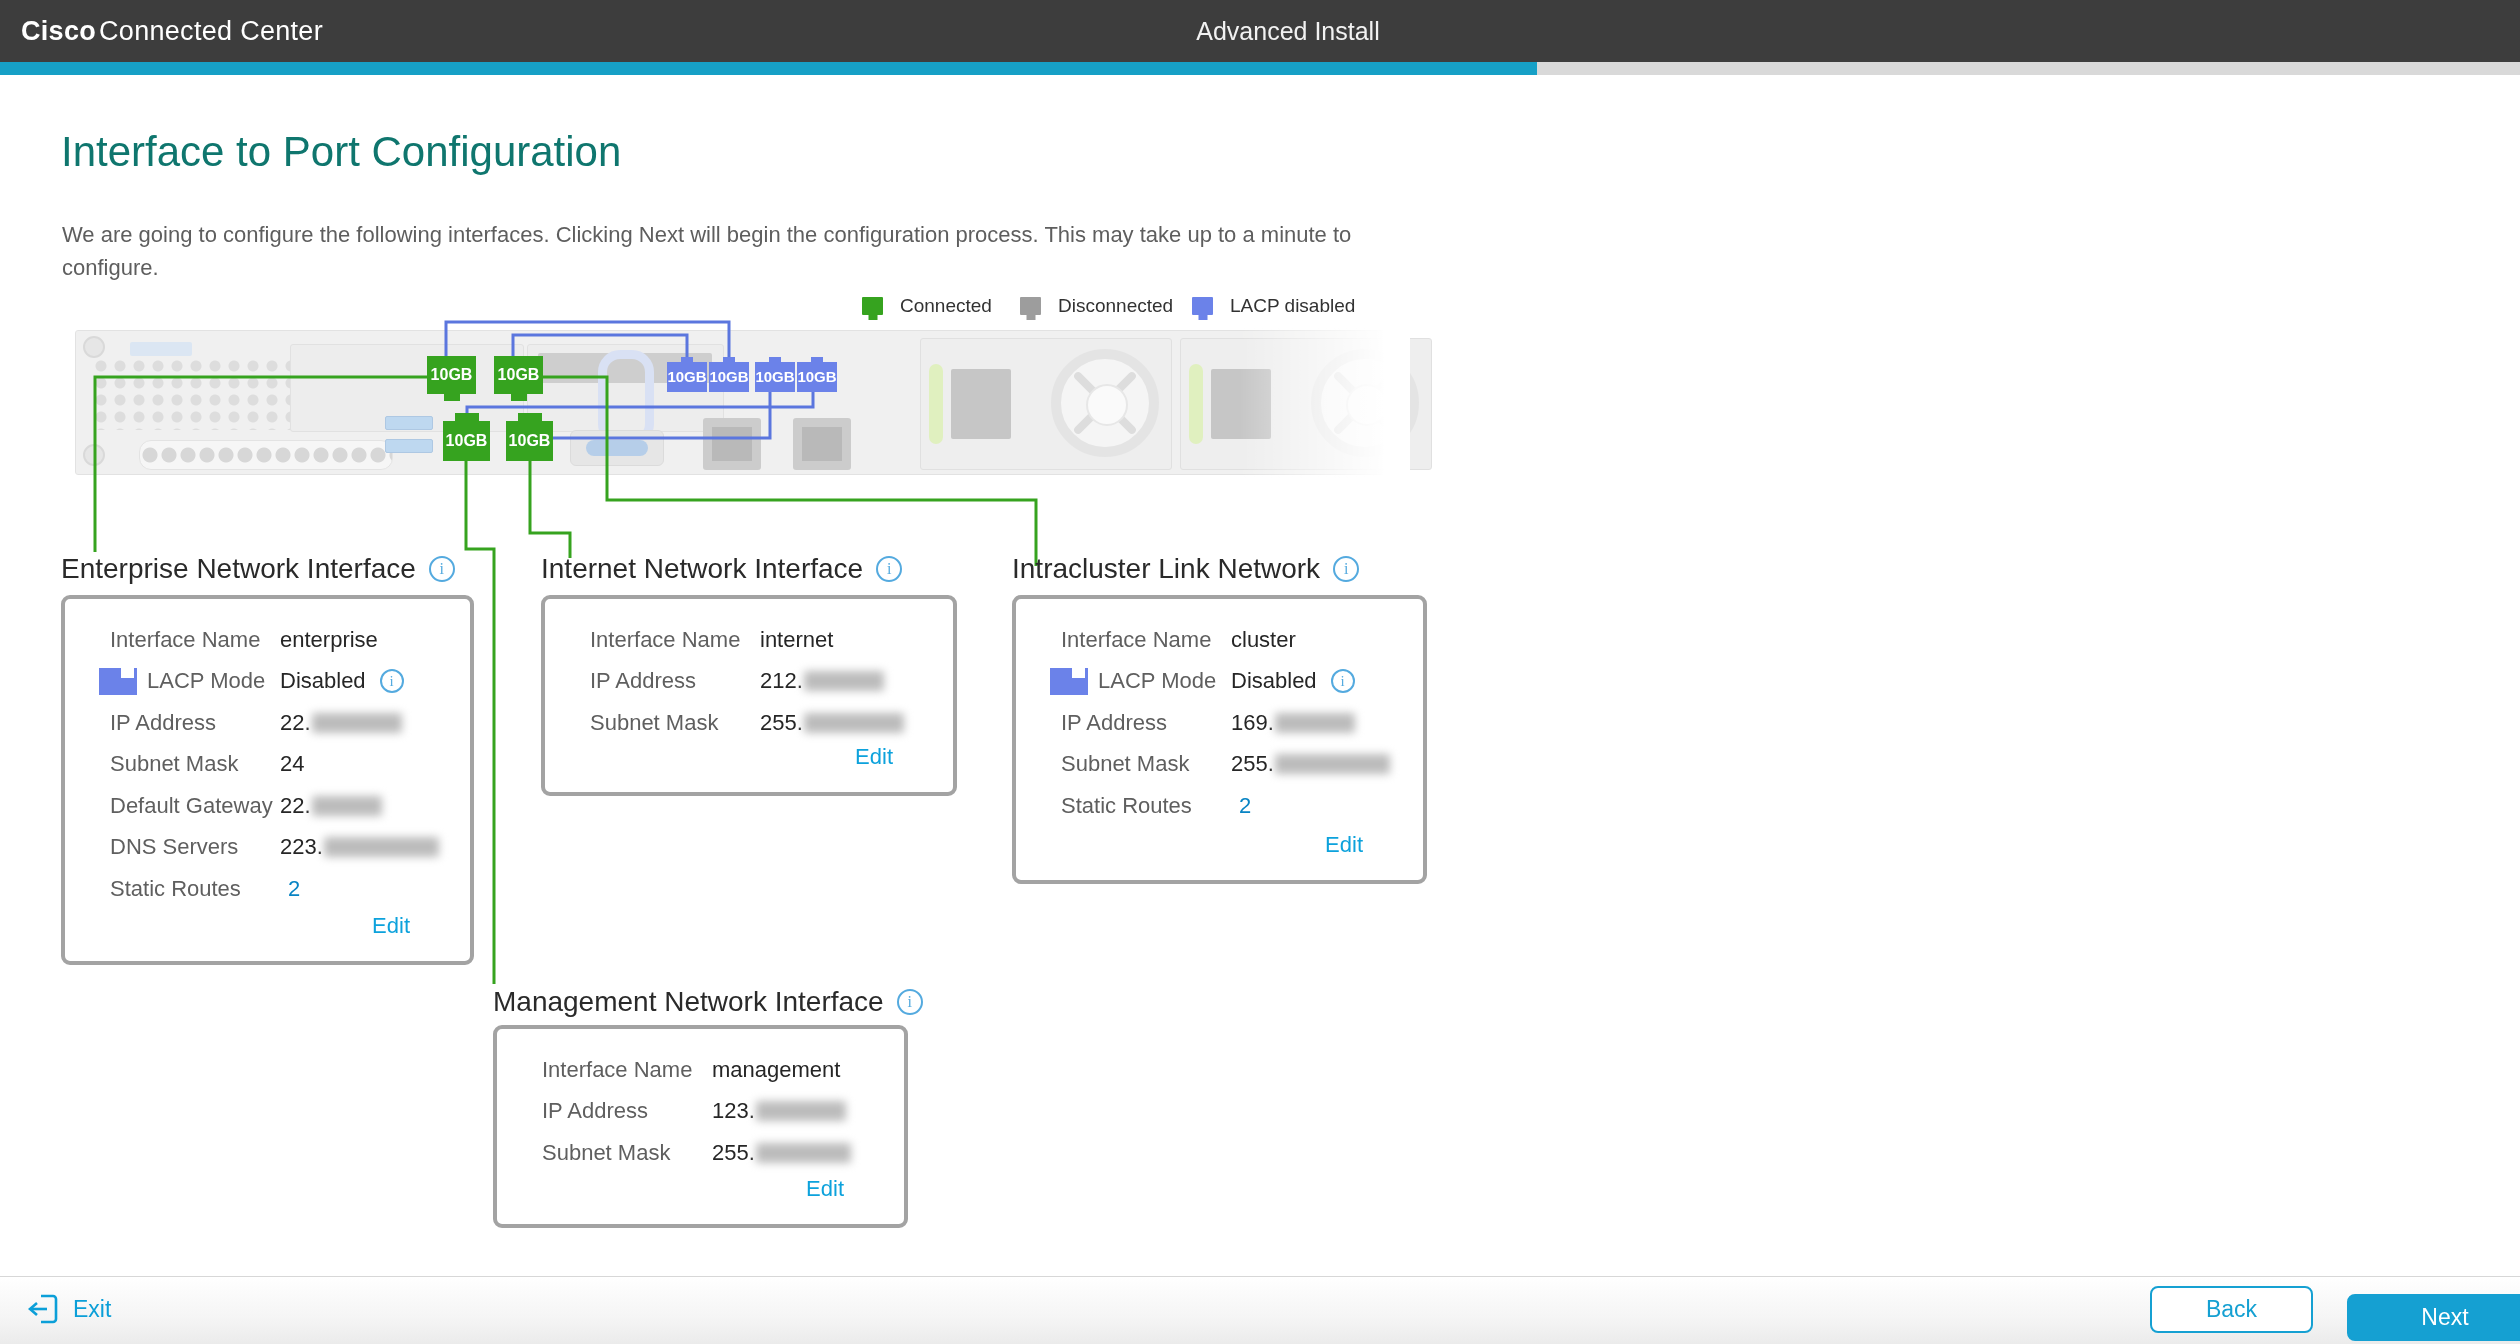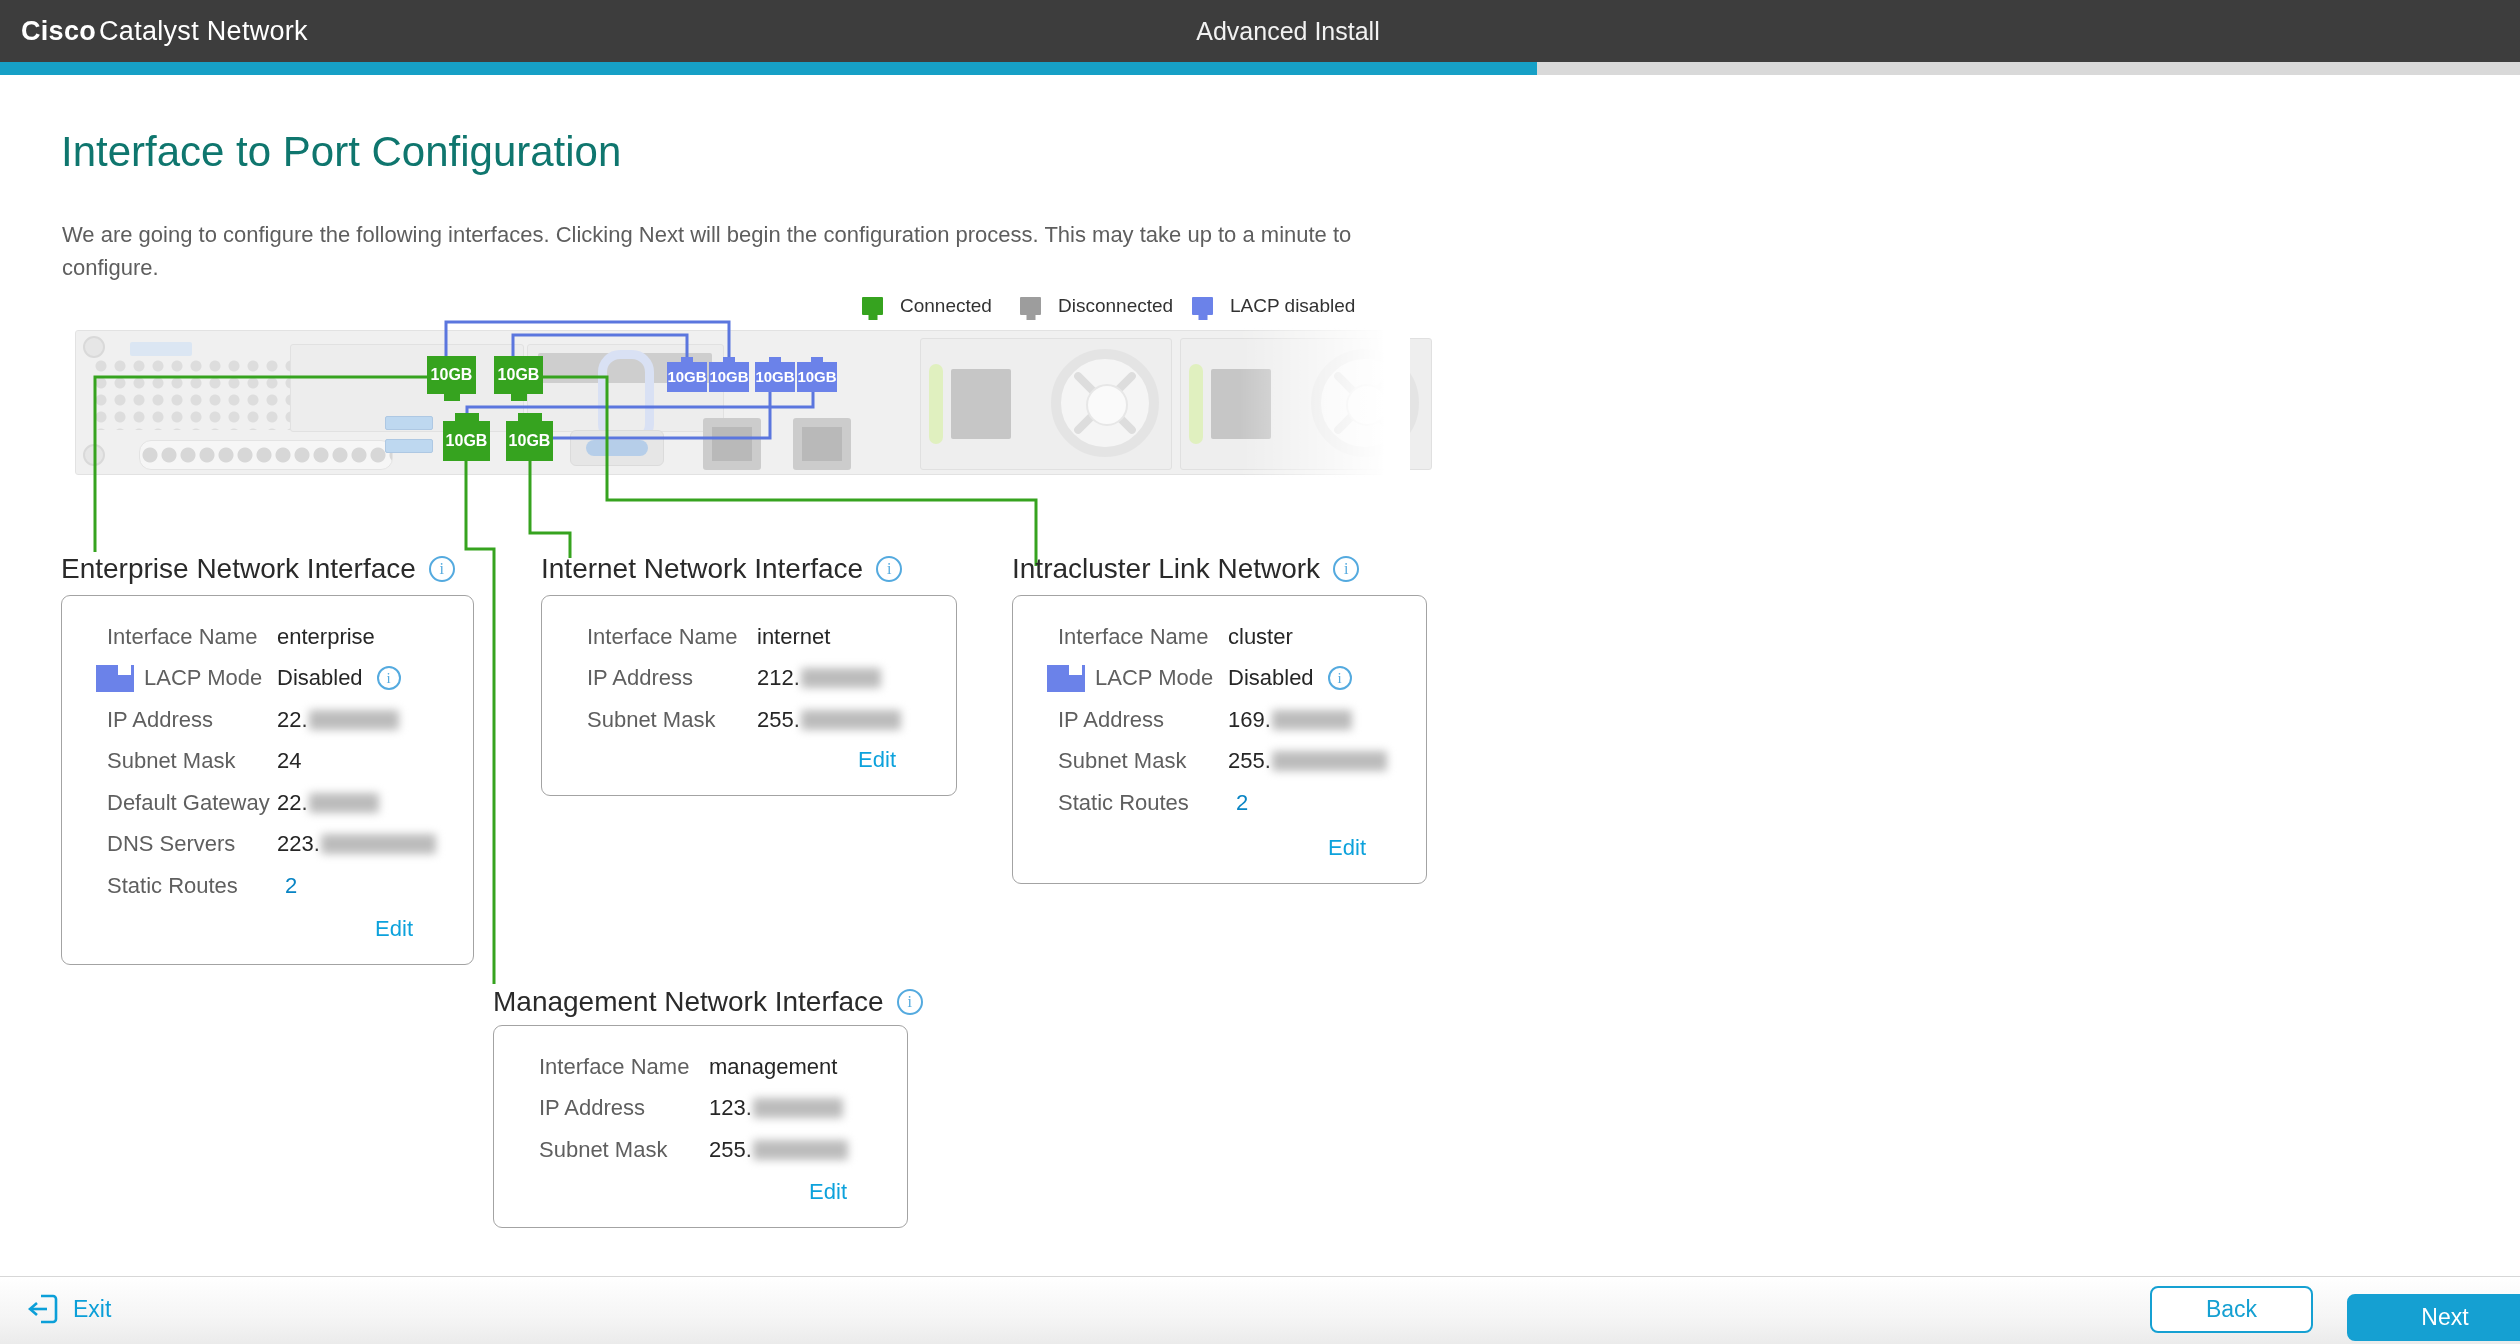--- a/index.html
+++ b/index.html
@@ -97,7 +97,7 @@
 <div class="stage">
 
   <div class="hdr">
-    <div class="brand"><b>Cisco</b><span>Catalyst Network</span></div>
+    <div class="brand"><b>Cisco</b><span>Connected Center</span></div>
     <div class="wizard-title">Advanced Install</div>
   </div>
   <div class="pbar">

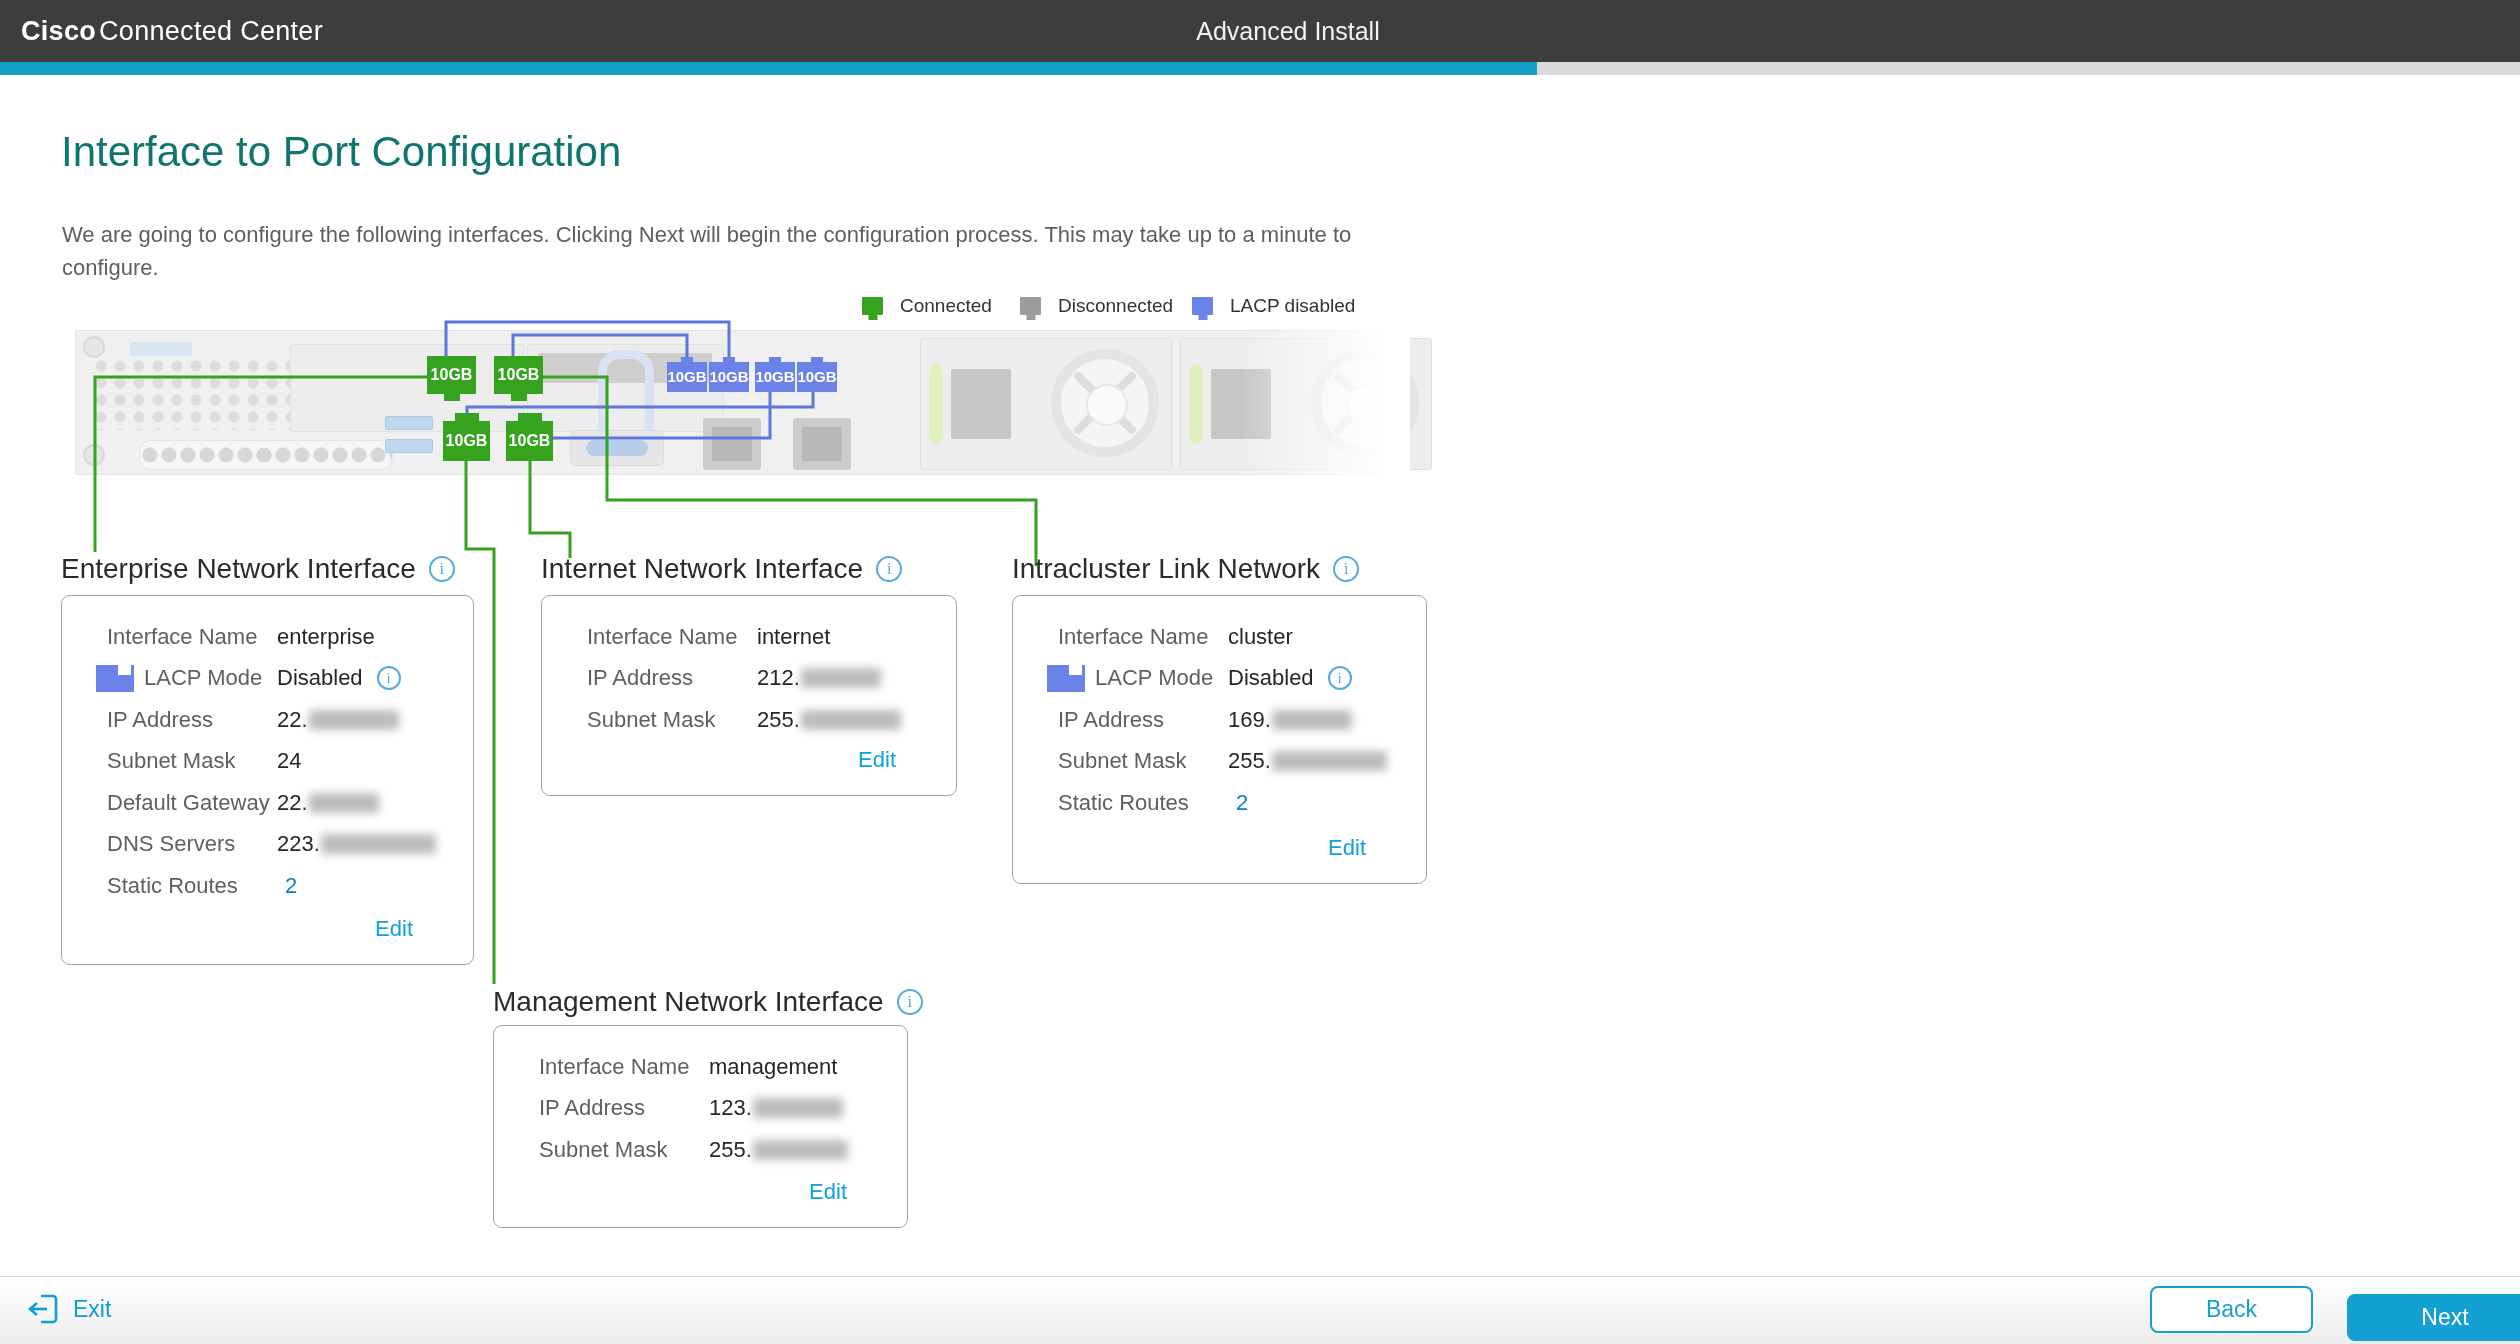--- a/index.html
+++ b/index.html
@@ -70,7 +70,7 @@
        border:2px solid #54aadf;color:#54aadf;border-radius:50%;box-sizing:border-box;
        font-size:16px;width:26px;height:26px;font-family:"Liberation Serif",serif;}
   .info-icon.small{width:24px;height:24px;font-size:15px;margin-left:14px;}
-  .card{position:absolute;background:#fff;border:1px solid #a3a3a3;border-radius:9px;z-index:4;box-sizing:border-box;}
+  .card{position:absolute;background:#fff;border:4px solid #a3a3a3;border-radius:9px;z-index:4;box-sizing:border-box;}
   .card-rows{padding-top:20px;}
   .crow{display:flex;align-items:center;height:41.5px;font-size:22px;}
   .crow-left{display:flex;align-items:center;width:215px;padding-left:45px;box-sizing:border-box;color:#5f5f5f;flex:0 0 auto;}

